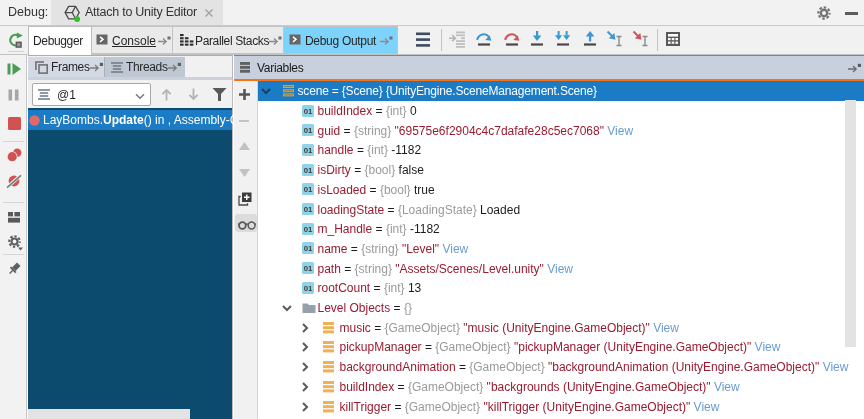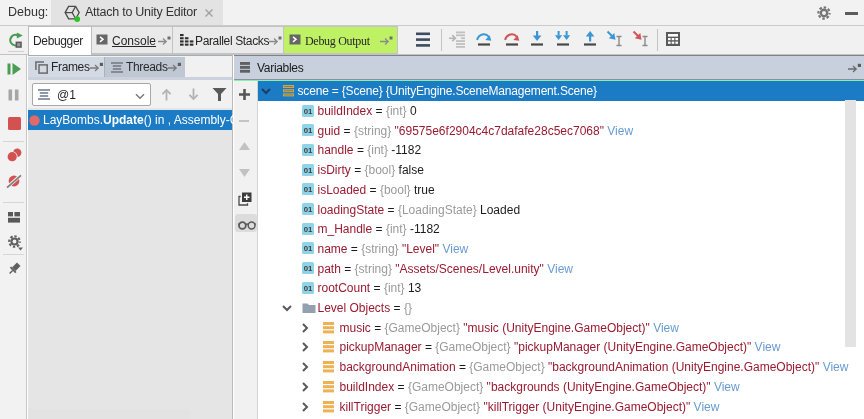--- a/index.html
+++ b/index.html
@@ -79,7 +79,7 @@
         <rect x="9.5" y="1.5" width="3" height="3" fill="#6e6e6e"></rect>
       </svg>
   </div>
-  <div class="abs" style="left:284px;top:0;width:114px;height:28px;background:#bef264;border:1px solid #c3c3c3;border-left:none;font-family:Liberation Serif, serif;">
+  <div class="abs" style="left:284px;top:0;width:114px;height:28px;background:#7dd3fc;border:1px solid #c3c3c3;border-left:none;">
     <svg class="abs" style="left:5px;top:7px;" width="12" height="11" viewBox="0 0 12 11">
         <rect x="0.5" y="0.5" width="11" height="10" fill="#666"></rect>
         <path d="M4,2.8 L7,5.3 L4,7.8" fill="none" stroke="#fff" stroke-width="1.5"></path>

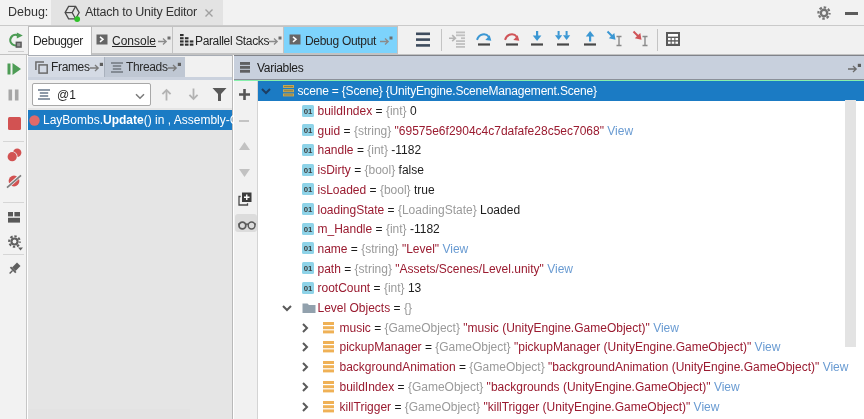--- a/index.html
+++ b/index.html
@@ -224,7 +224,7 @@
   </svg>
 </div>
 
-<div class="abs" style="left:28px;top:55px;width:205px;height:364px;background:#e5e5e5;border-right:1px solid #b9b9b9;">
+<div class="abs" style="left:28px;top:55px;width:205px;height:364px;background:#0c4a6e;border-right:1px solid #b9b9b9;">
 
   <div class="abs" style="left:0;top:0;width:204px;height:25px;background:#f1f1f1;border-top:1px solid #a8adb5;">
     <div class="abs" style="left:0;top:1px;width:76px;height:20px;background:#d4dae4;"></div>

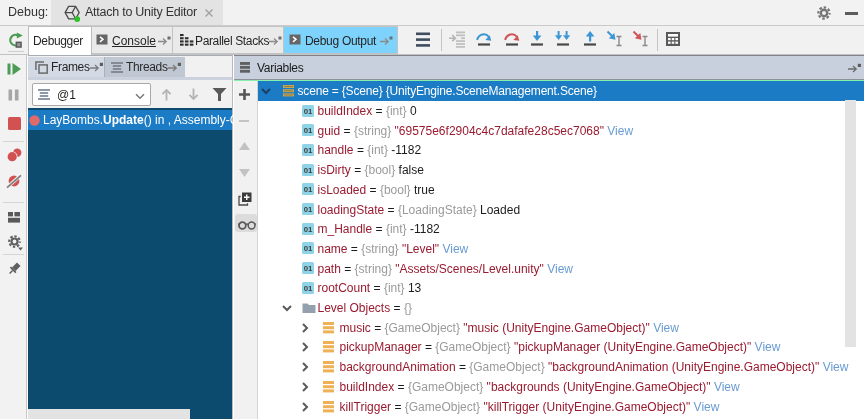--- a/index.html
+++ b/index.html
@@ -297,7 +297,7 @@
   <div class="abs" style="left:0;top:354px;width:162px;height:10px;background:#e3e3e3;"></div>
 </div>
 
-<div class="abs" style="left:234px;top:55px;width:630px;height:284px;background:#86efac;">
+<div class="abs" style="left:234px;top:55px;width:630px;height:284px;background:#f97316;">
 
   <div class="abs" style="left:0;top:0;width:630px;height:25px;background:#c8d0dd;border-top:1px solid #80838a;border-bottom:1px solid #8c9099;">
     <svg class="abs" style="left:6px;top:6px;" width="10" height="11" viewBox="0 0 10 11">

